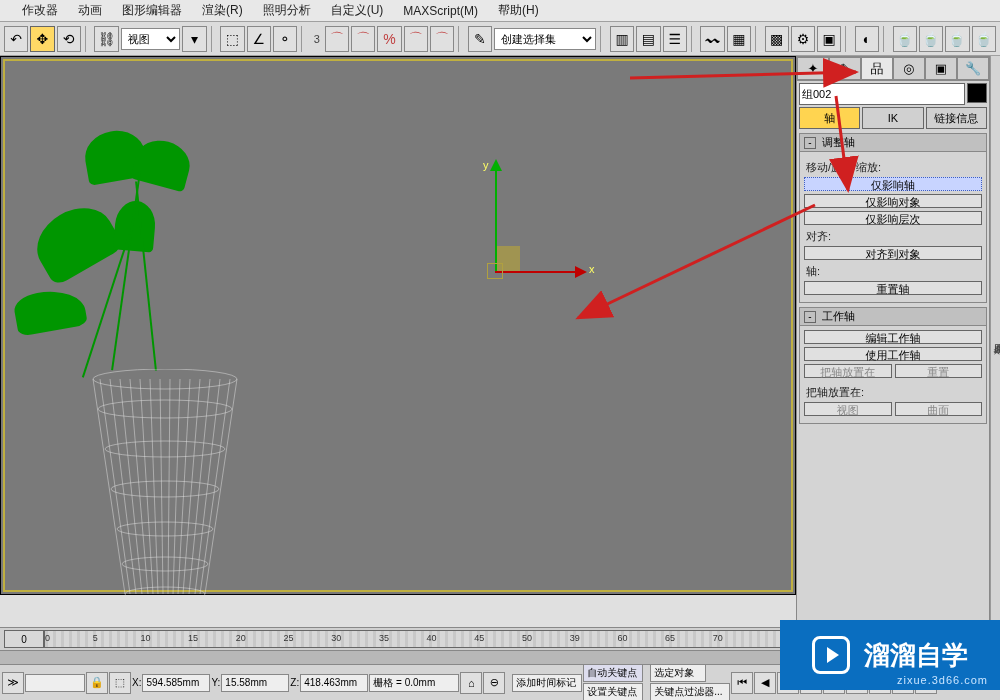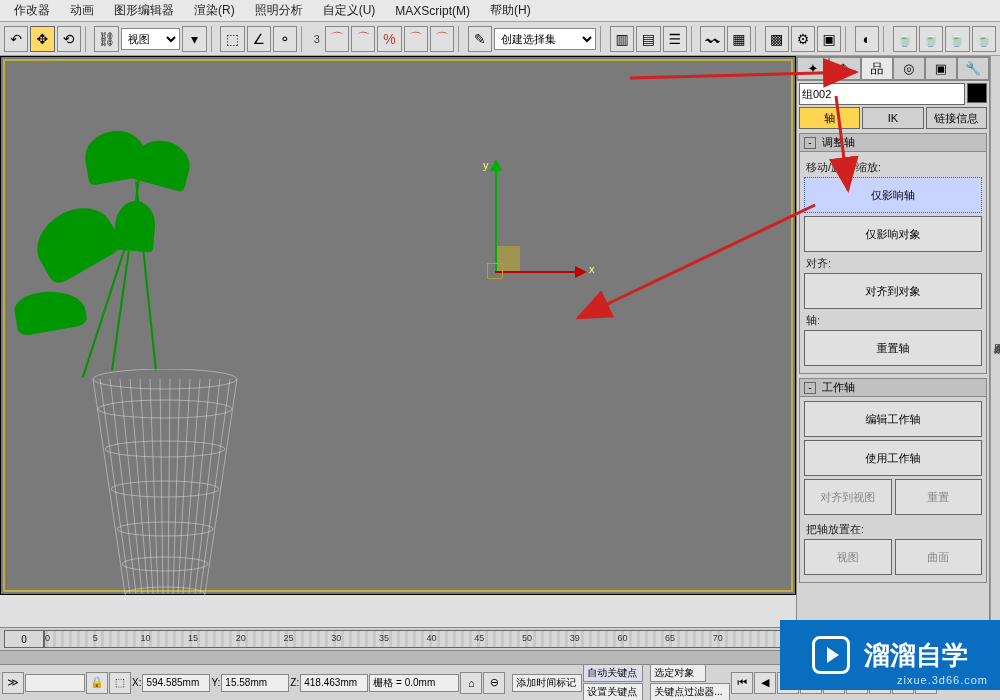--- a/index.html
+++ b/index.html
@@ -6,7 +6,7 @@
 body { width: 1000px; height: 700px; background: #e0e0e0; overflow: hidden; position: relative; font-size: 12px; }
 
 
-.menubar { height: 22px; background: #e8e8e8; border-bottom: 1px solid #a0a0a0; display: flex; align-items: center; padding-left: 4px; }
+.menubar { height: 22px; background: #e8e8e8; border-bottom: 1px solid #a0a0a0; display: flex; align-items: center; padding-left: 12px; }
 .menubar span { padding: 0 10px; color: #222; font-size: 12px; cursor: default; }
 
 

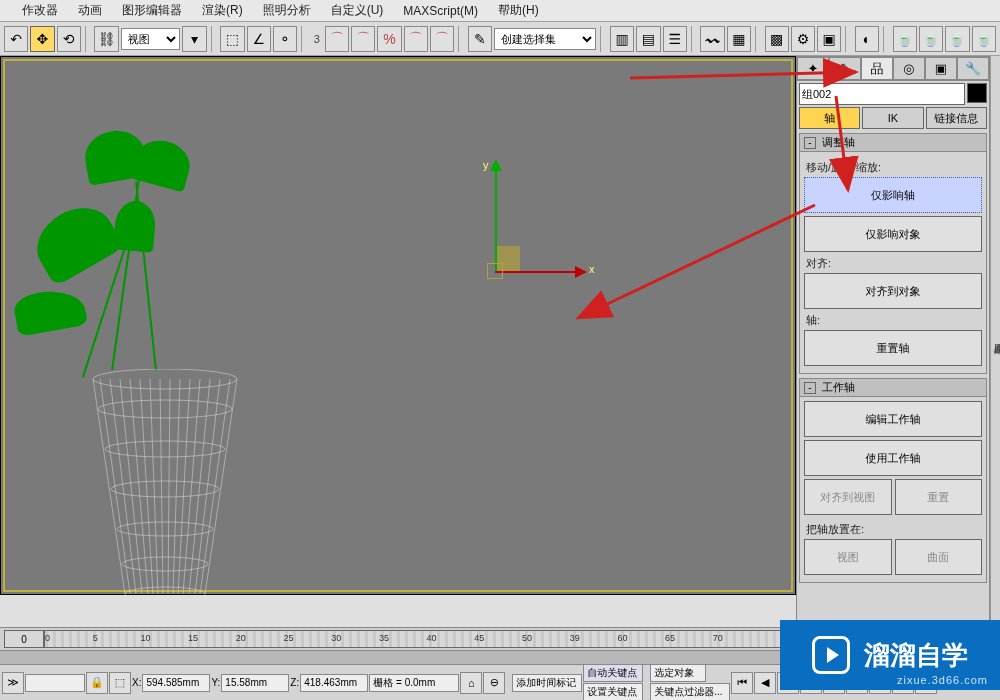--- a/index.html
+++ b/index.html
@@ -62,7 +62,7 @@
 .rollout-head .minbox { width:12px; height:12px; border:1px solid #666; margin-right:6px; display:flex; align-items:center; justify-content:center; font-size:10px; line-height:10px; }
 .rollout-body { padding:4px; }
 .rollout-body .label { font-size:11px; margin:4px 0 2px 2px; color:#222; }
-.pbtn { display:block; width:100%; height:36px; background:#e0e0e0; border:1px solid #666; font-size:11px; margin-bottom:3px; cursor:pointer; }
+.pbtn { display:block; width:100%; height:14px; background:#e0e0e0; border:1px solid #666; font-size:11px; margin-bottom:3px; cursor:pointer; }
 .pbtn.selected { background:#c8d4ff; border:1px dotted #4060c0; }
 .pbtn.disabled { color:#888; }
 .pbtn-row { display:flex; gap:3px; }

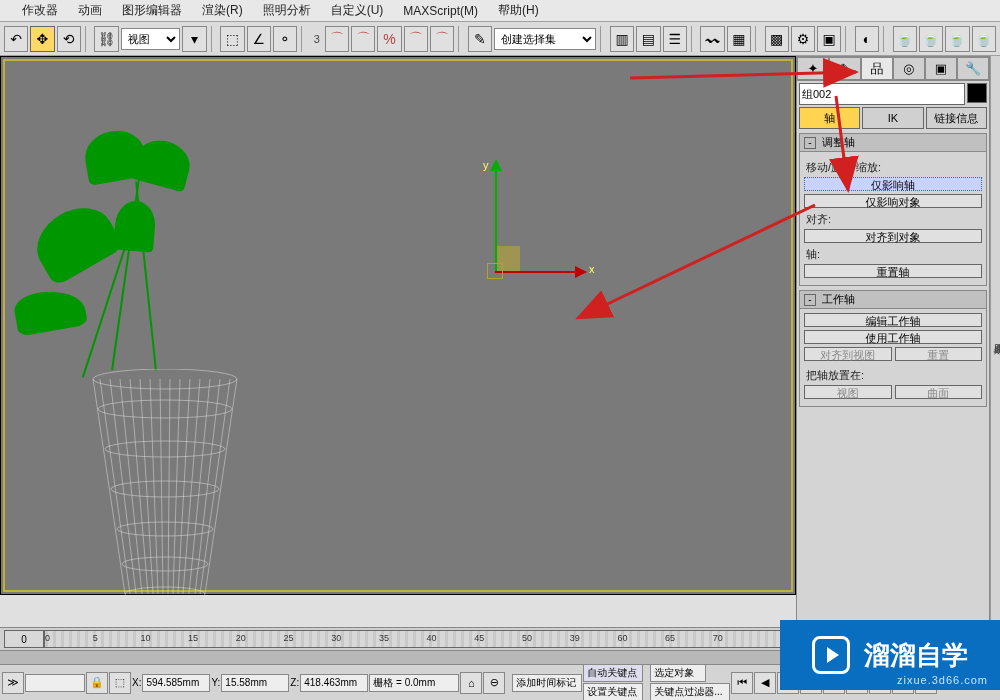--- a/index.html
+++ b/index.html
@@ -241,6 +241,7 @@
       <div class="label">移动/旋转/缩放:</div>
       <button class="pbtn selected">仅影响轴</button>
       <button class="pbtn">仅影响对象</button>
+      <button class="pbtn">仅影响层次</button>
       <div class="label">对齐:</div>
       <button class="pbtn">对齐到对象</button>
       <div class="label">轴:</div>

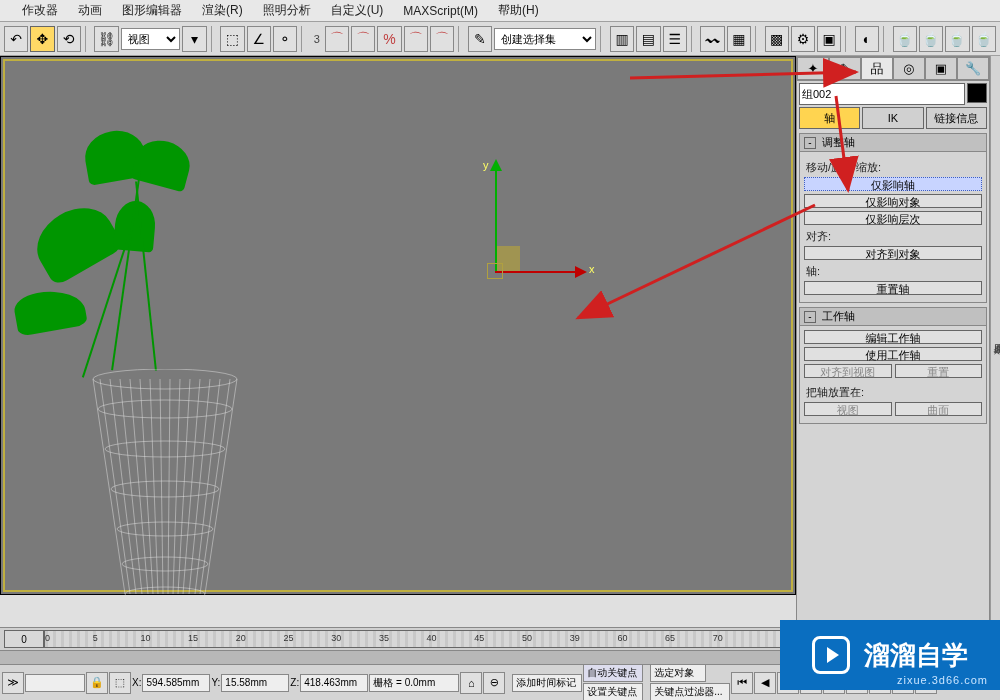--- a/index.html
+++ b/index.html
@@ -258,7 +258,7 @@
       <button class="pbtn">编辑工作轴</button>
       <button class="pbtn">使用工作轴</button>
       <div class="pbtn-row">
-        <button class="pbtn disabled">对齐到视图</button>
+        <button class="pbtn disabled">把轴放置在</button>
         <button class="pbtn disabled">重置</button>
       </div>
       <div class="label">把轴放置在:</div>

